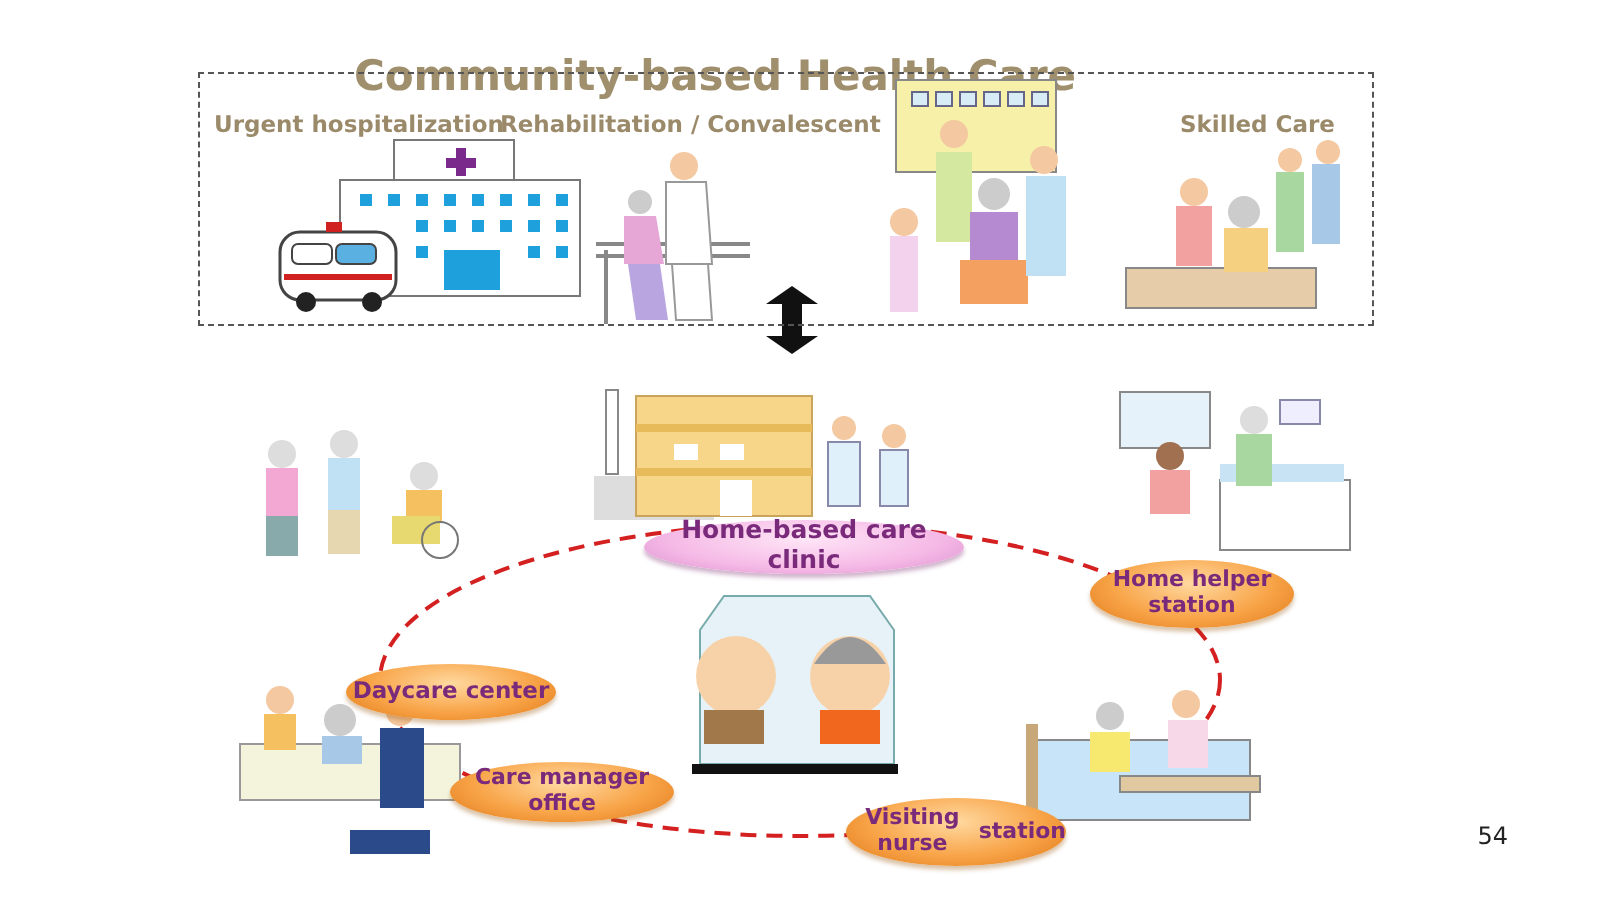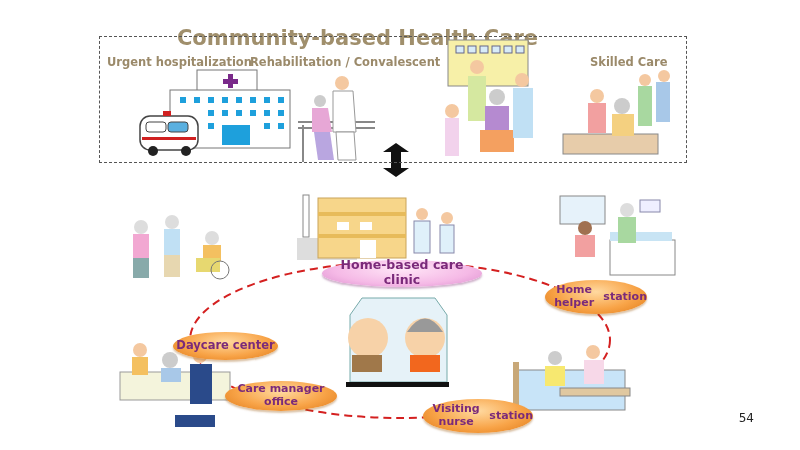--- a/index.html
+++ b/index.html
@@ -192,7 +192,7 @@
   <span>Daycare center</span>
 </div>
 
-<div class="ellipse orange" style="left:545px; top:280px; width:102px; height:34px; font-size:11px; flex-direction:row;">
+<div class="ellipse orange" style="left:545px; top:280px; width:102px; height:34px; font-size:11px; flex-direction:column;">
   <span>Home helper</span>
   <span>station</span>
 </div>

